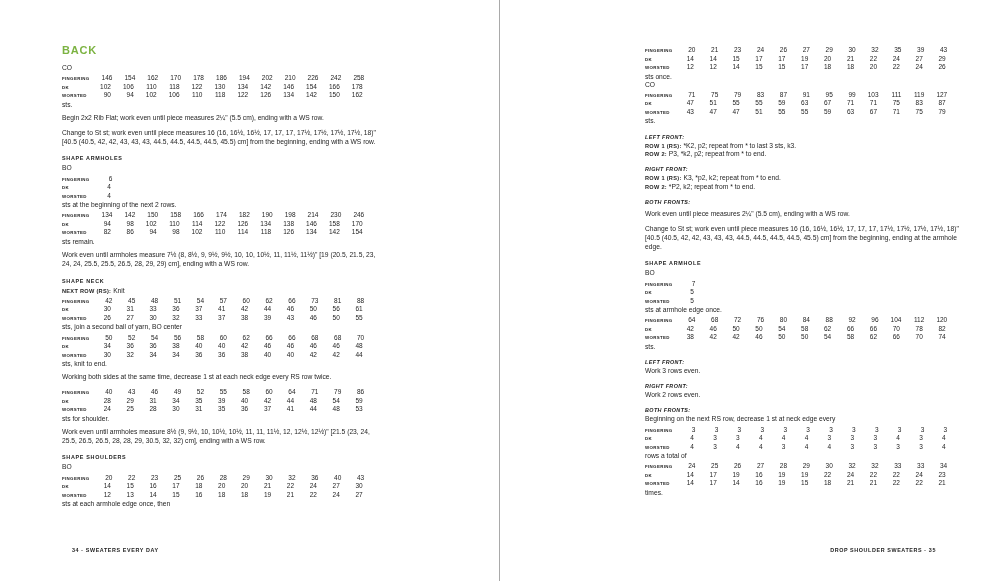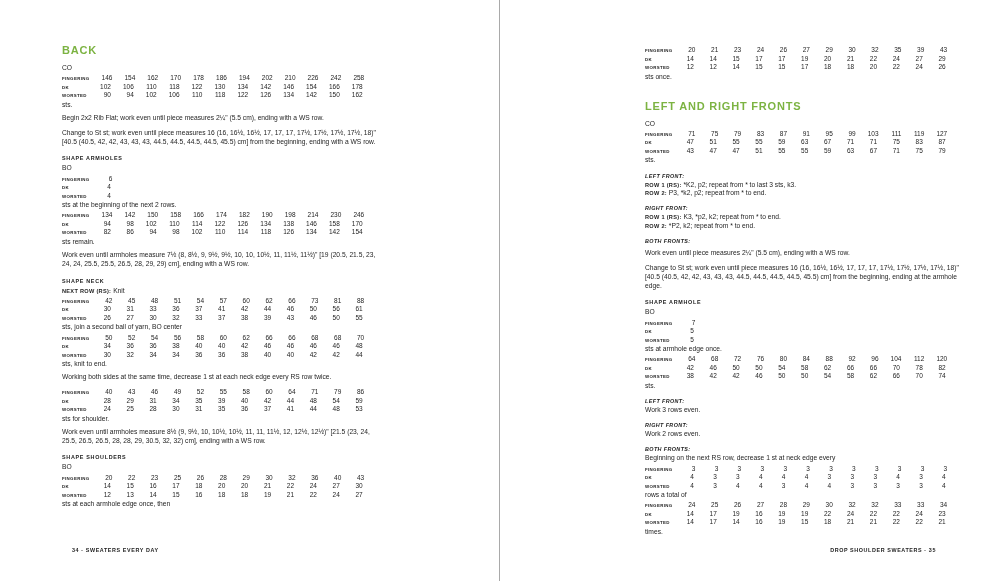--- a/index.html
+++ b/index.html
@@ -400,7 +400,6 @@
       </div>
     </div>
     <div class="plain">sts once.</div>
-    <div class="heading">LEFT AND RIGHT FRONTS</div>
     <div class="plain">CO</div>
     <div class="tbl">
       <div class="trow">

